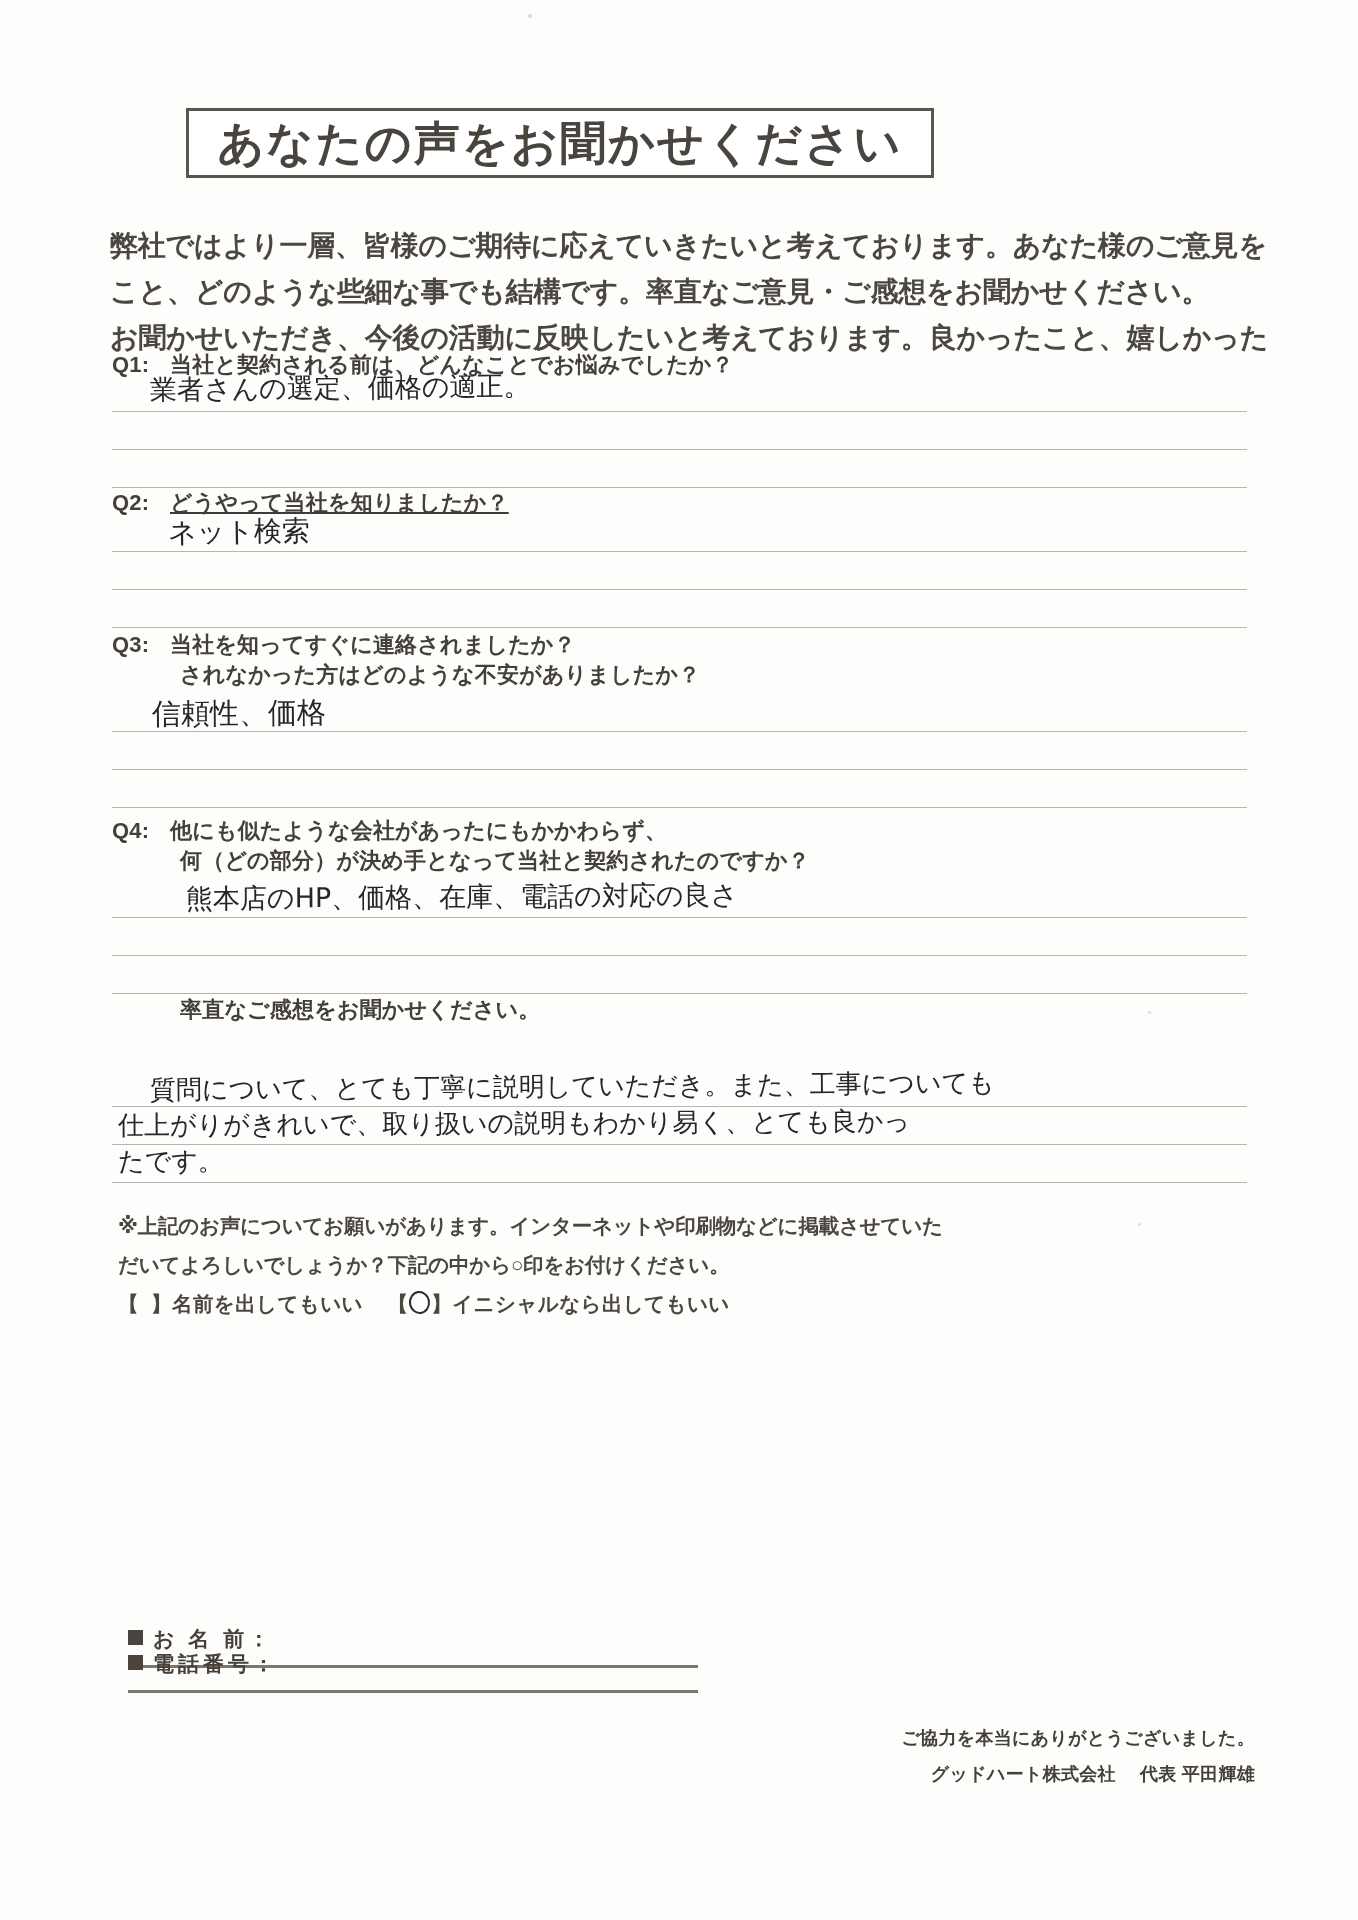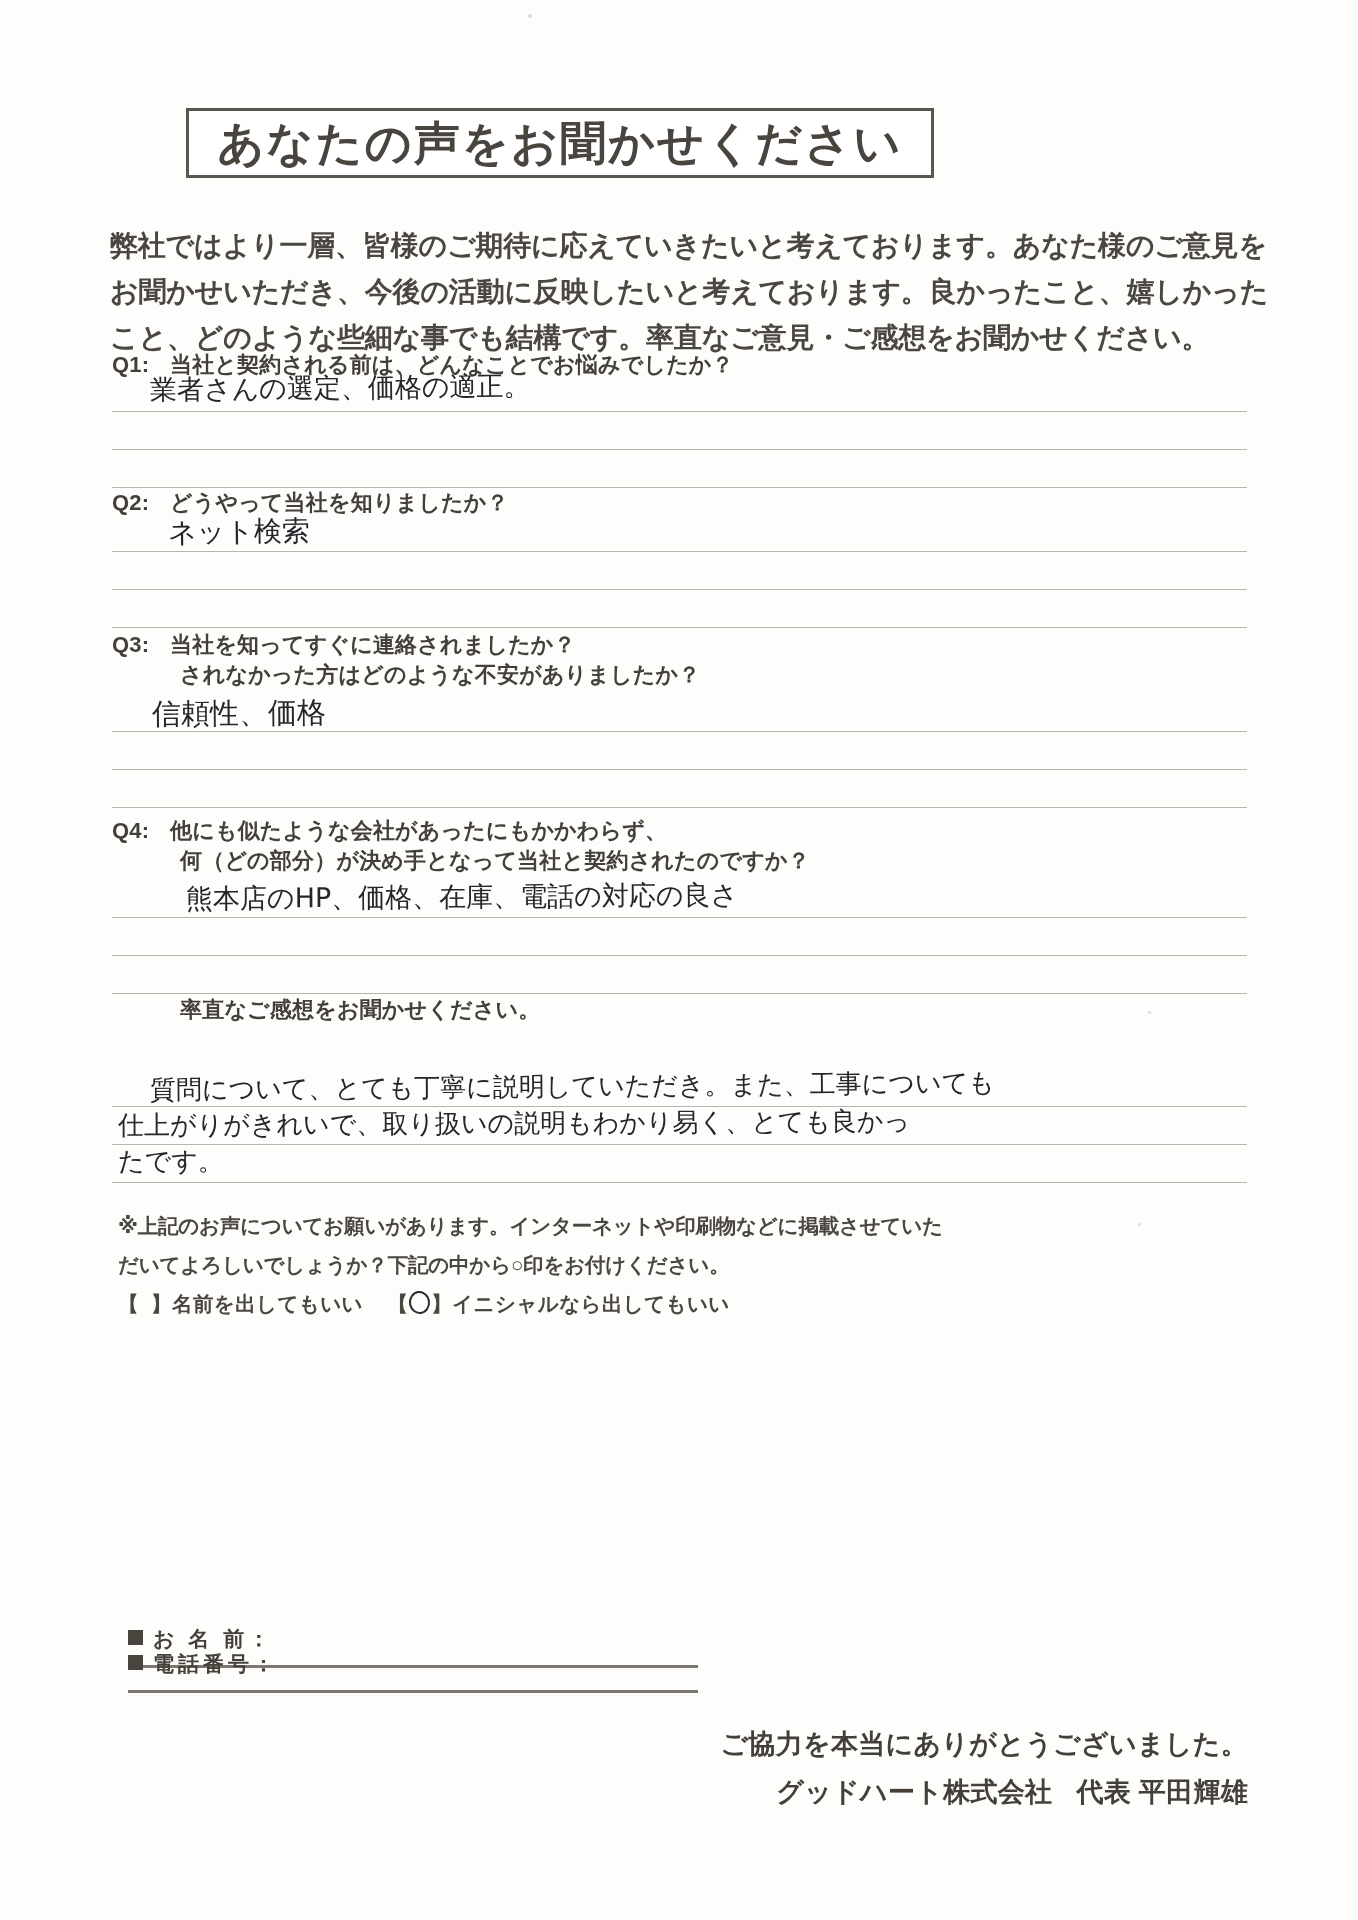--- a/index.html
+++ b/index.html
@@ -183,8 +183,8 @@
 
   <div class="intro">
     <p>弊社ではより一層、皆様のご期待に応えていきたいと考えております。あなた様のご意見を</p>
+    <p>こと、どのような些細な事でも結構です。率直なご意見・ご感想をお聞かせください。</p>
     <p>お聞かせいただき、今後の活動に反映したいと考えております。良かったこと、嬉しかった</p>
-    <p>こと、どのような些細な事でも結構です。率直なご意見・ご感想をお聞かせください。</p>
   </div>
 
   <div class="q-block" style="top:340px;">

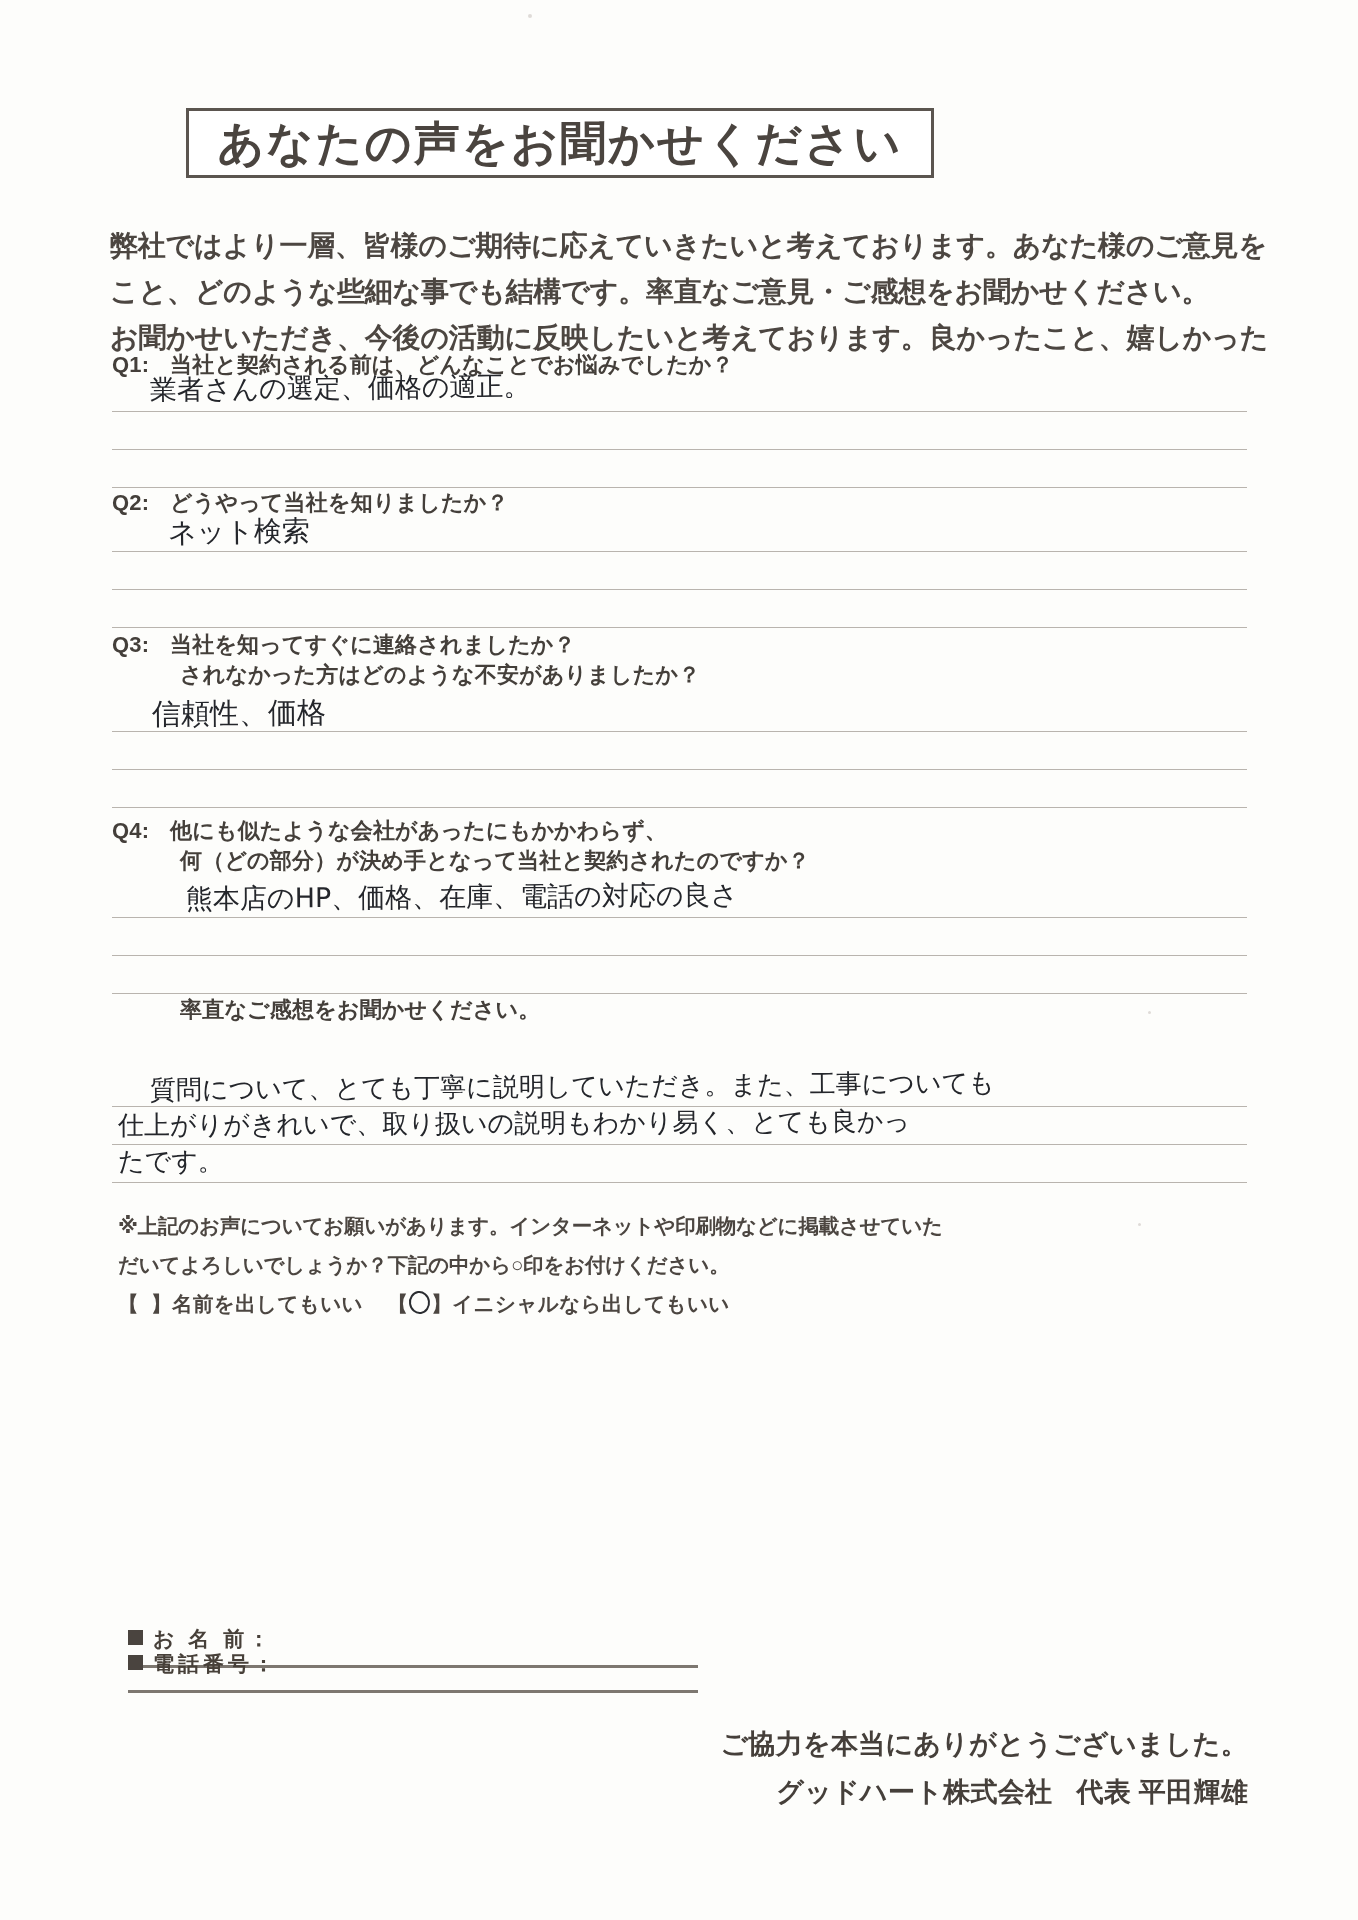--- a/index.html
+++ b/index.html
@@ -199,7 +199,7 @@
   </div>
   <div class="hand" style="left:150px; top:370px; font-size:27px; transform:rotate(-0.6deg);">業者さんの選定、価格の適正。</div>
 
-  <div class="q-block" style="top:478px;">
+  <div class="q-block" style="top:478px;text-decoration:underline;">
     <div class="q-line">
       <span class="q-label">Q2:</span><span>どうやって当社を知りましたか？</span>
     </div>

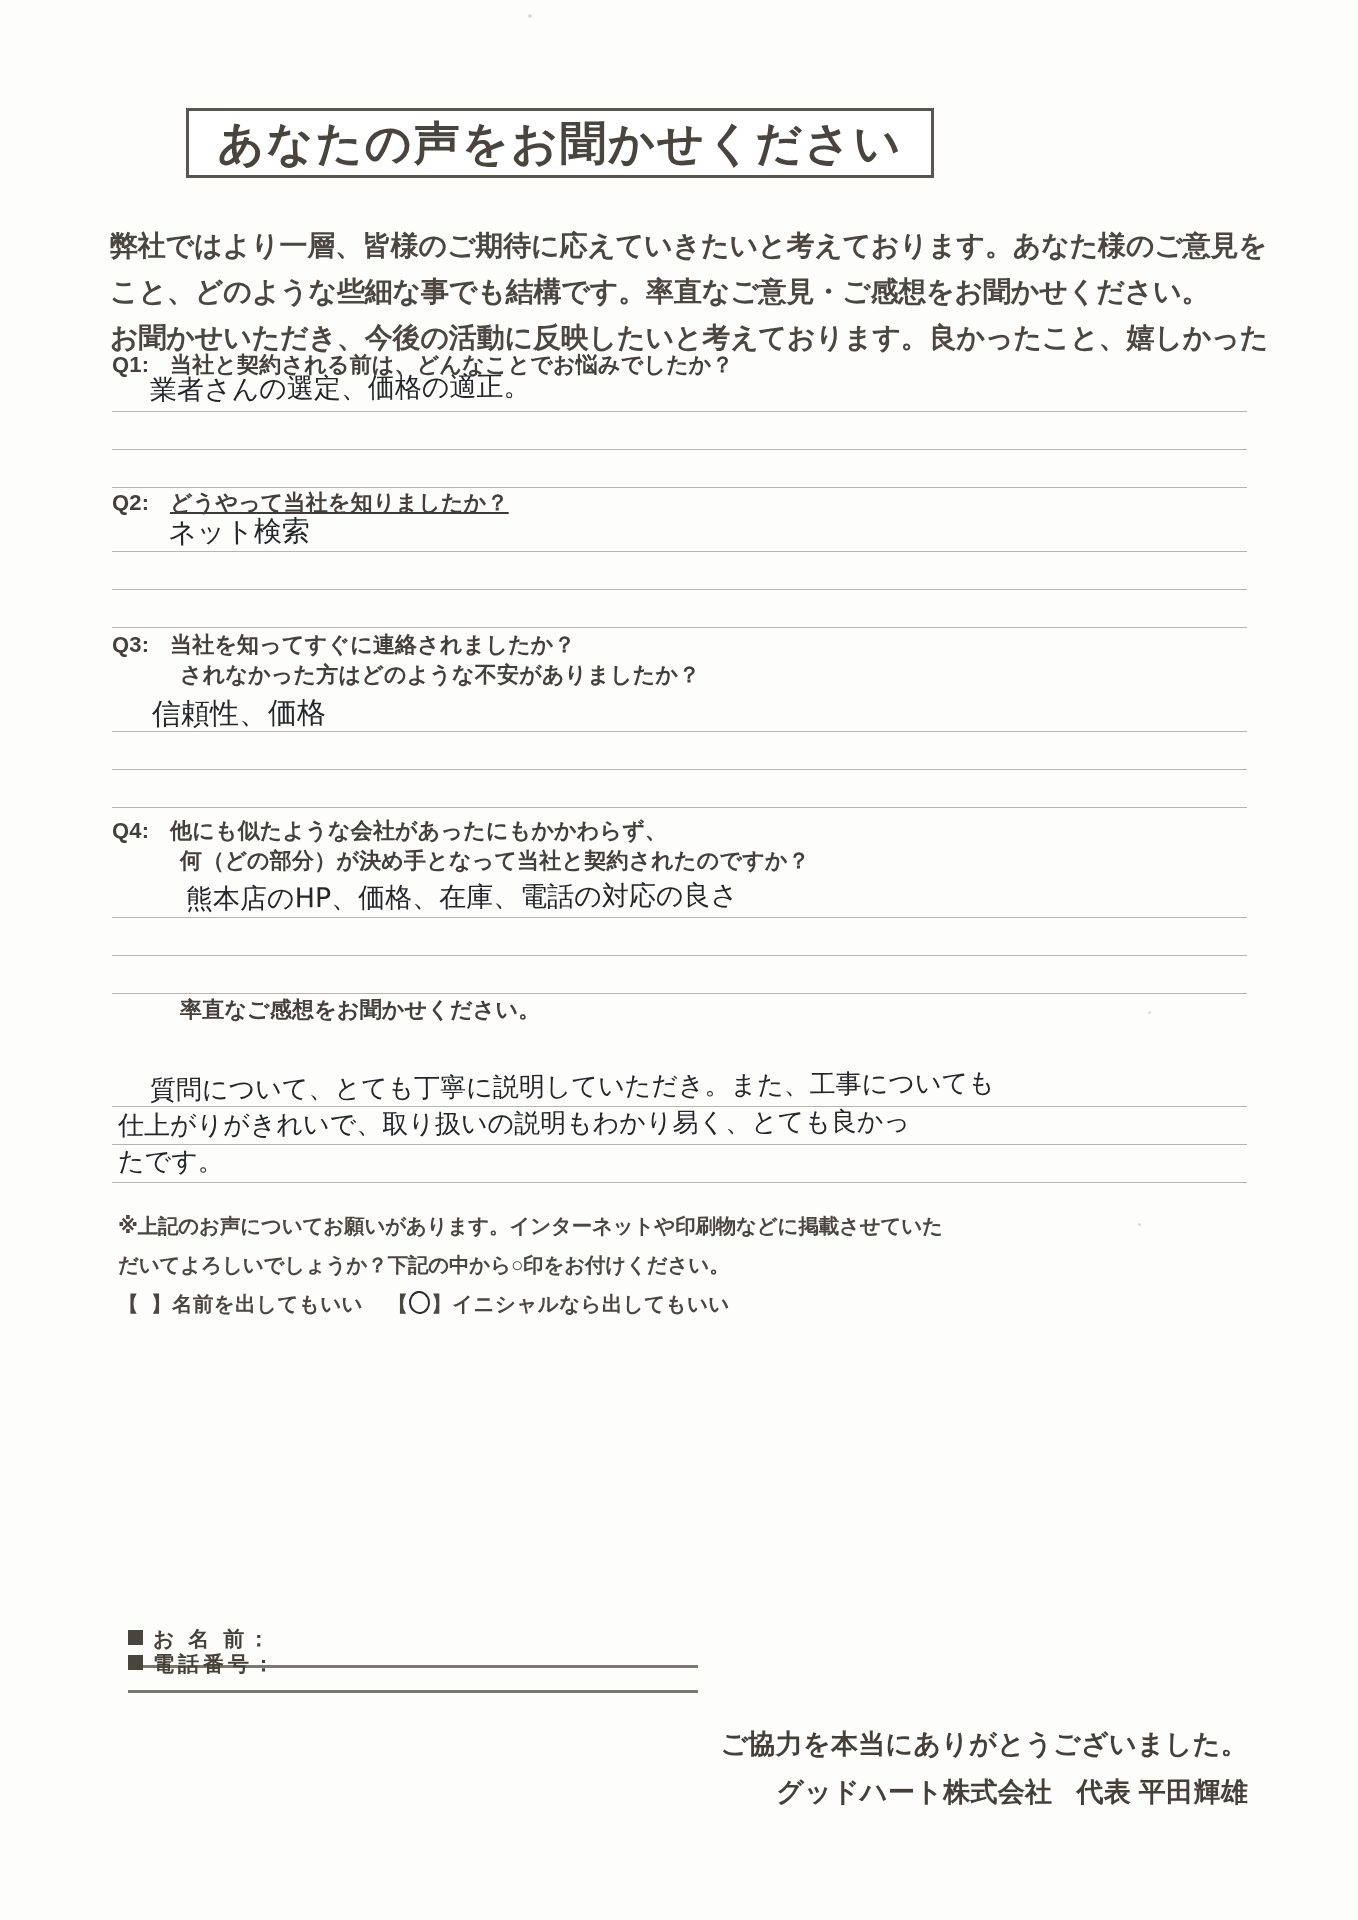--- a/index.html
+++ b/index.html
@@ -157,8 +157,8 @@
   
   .footer { position: absolute; right: 108px; text-align: right; }
   .footer p {
-    margin: 0 12px 12px 0;
-    font-size: 27px;
+    margin: 0 5px 12px 0;
+    font-size: 18px;
     font-weight: 700;
     color: #453f3a;
     white-space: nowrap;

